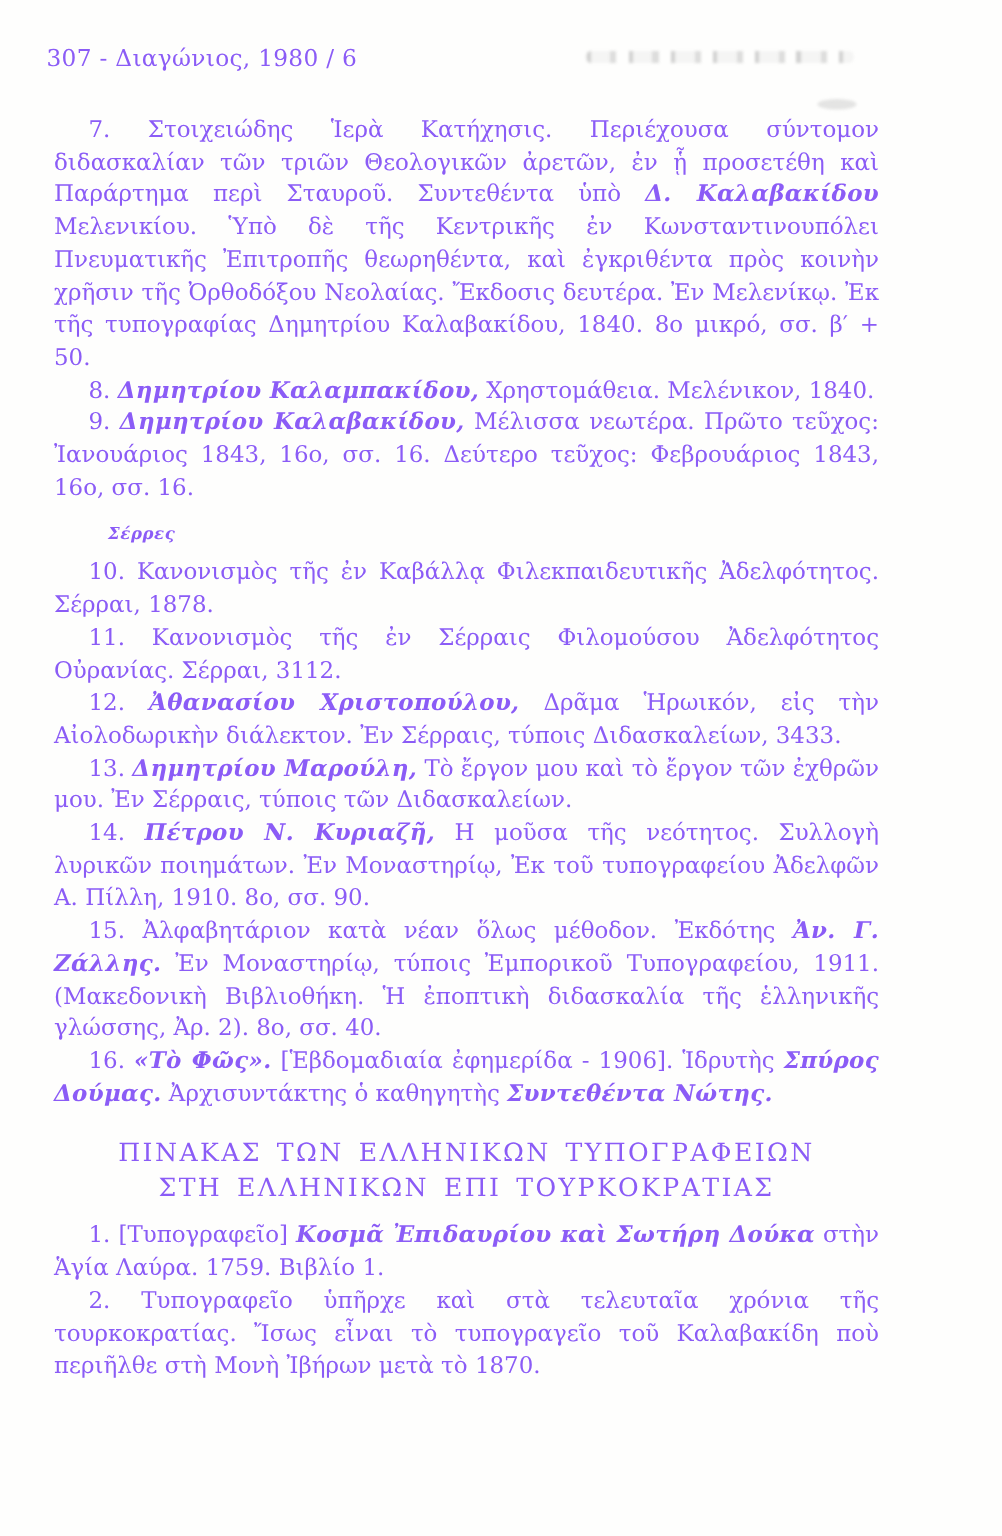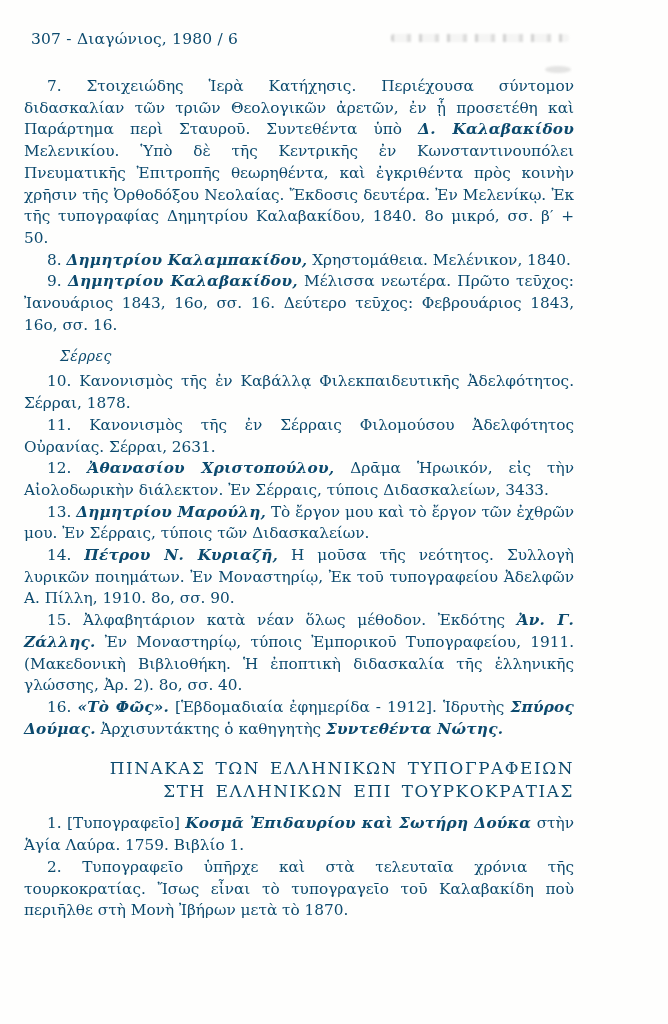--- a/index.html
+++ b/index.html
@@ -12,7 +12,7 @@
     background-color: #fefefd;
     overflow: hidden;
     font-family: "DejaVu Serif", "Liberation Serif", serif;
-    color: #0c4a6e;
+    color: #8b5cf6;
   }
 
   .running-header {

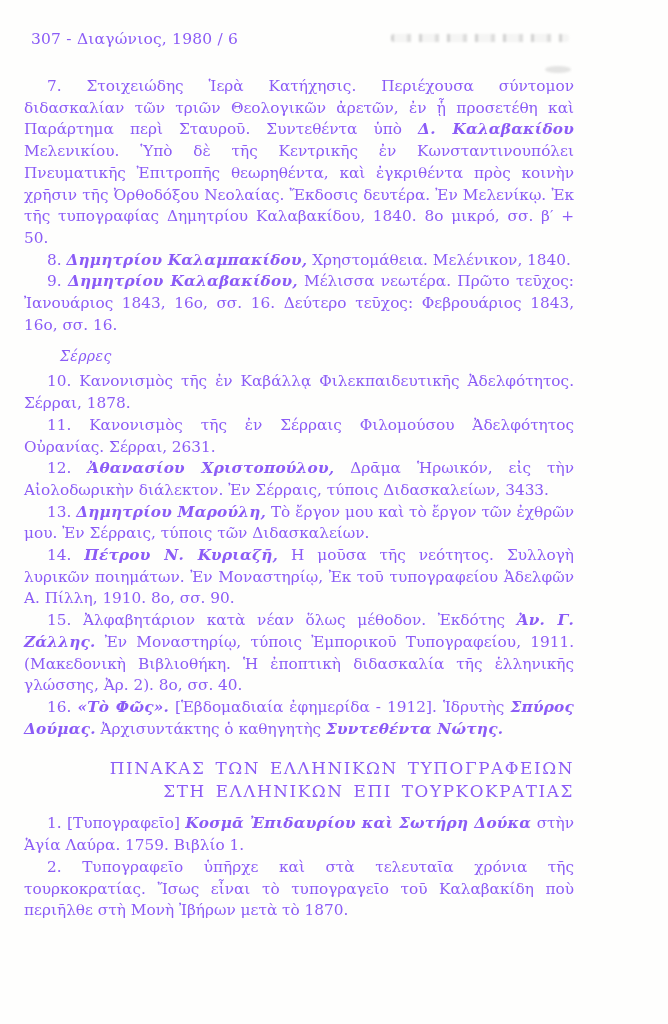--- a/index.html
+++ b/index.html
@@ -48,7 +48,7 @@
 
   .body-column {
     position: absolute;
-    left: 24px;
+    left: 36px;
     top: 76px;
     width: 550px;
     font-size: 15.3px;

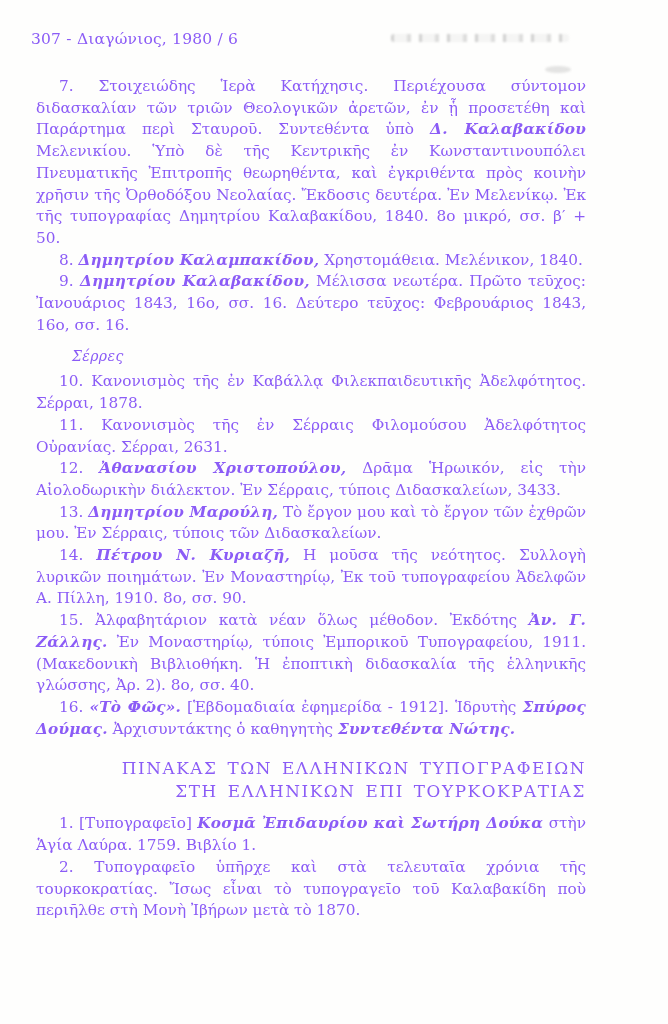--- a/index.html
+++ b/index.html
@@ -69,10 +69,10 @@
 
   h3.place-heading {
     margin: 9px 0 4px 36px;
-    font-size: 14px;
+    font-size: 11px;
     line-height: 22px;
     font-style: italic;
-    font-weight: normal;
+    font-weight: bold;
     text-align: left;
     text-indent: 0;
     letter-spacing: 0.4px;

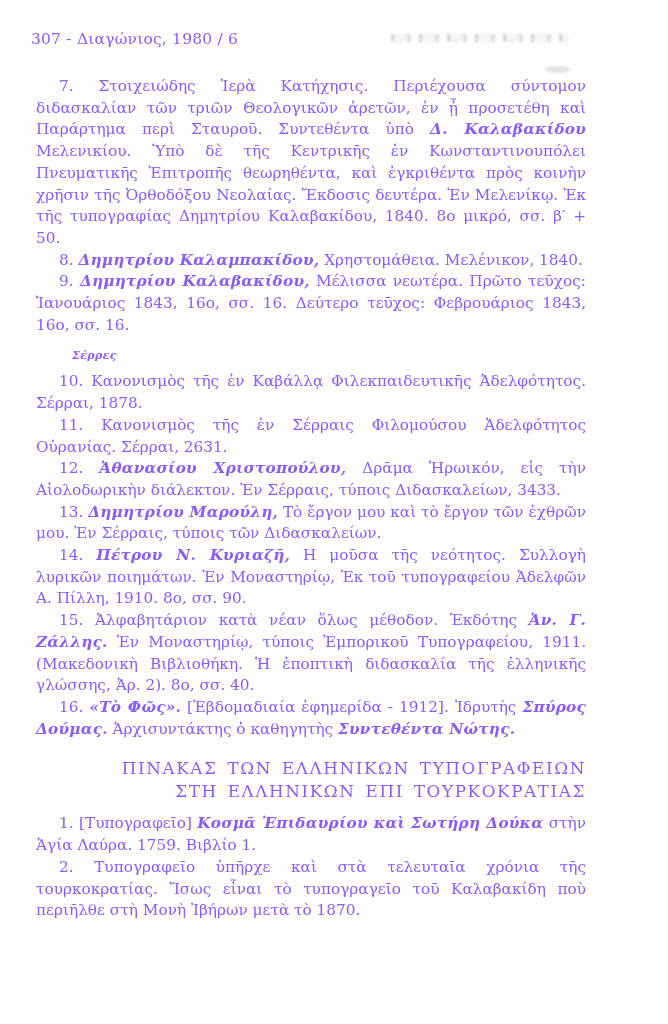--- a/index.html
+++ b/index.html
@@ -112,7 +112,7 @@
 
     <p class="entry"><span>10. Κανονισμὸς τῆς ἐν Καβάλλᾳ Φιλεκπαιδευτικῆς Ἀδελφότητος. Σέρραι, 1878.</span></p>
 
-    <p class="entry"><span>11. Κανονισμὸς τῆς ἐν Σέρραις Φιλομούσου Ἀδελφότητος Οὐρανίας. Σέρραι, 2631.</span></p>
+    <p class="entry"><span>11. Κανονισμὸς τῆς ἐν Σέρραις Φιλομούσου Ἀδελφότητος Οὐρανίας. Σέρραι, 3112.</span></p>
 
     <p class="entry"><span>12. </span><em class="pname">Ἀθανασίου Χριστοπούλου,</em><span> Δρᾶμα Ἡρωικόν, εἰς τὴν Αἰολοδωρικὴν διάλεκτον. Ἐν Σέρραις, τύποις Διδασκαλείων, 3433.</span></p>
 

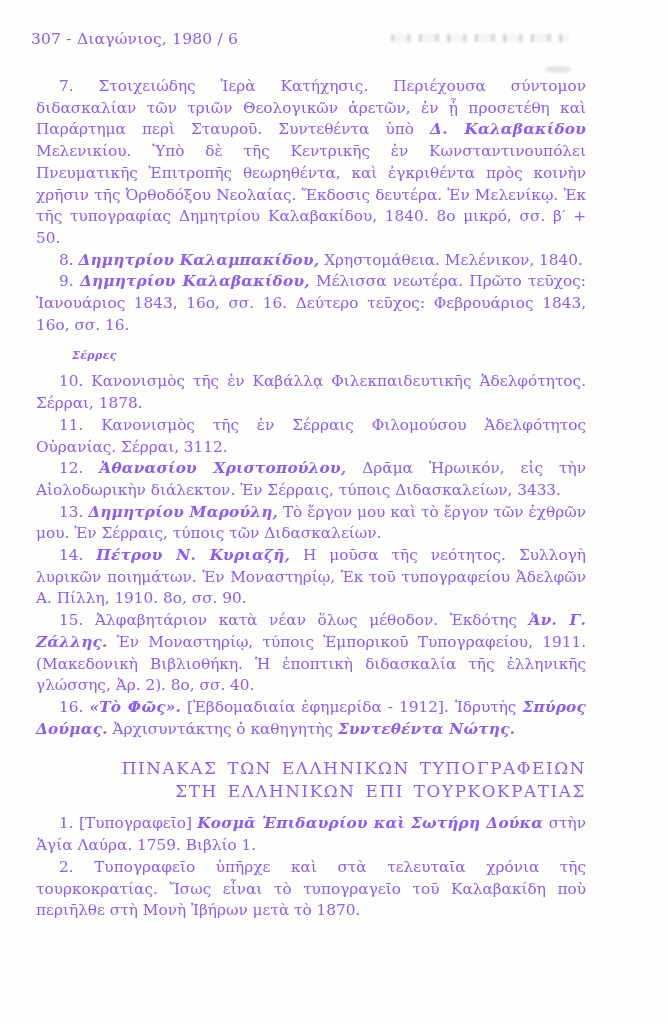--- a/index.html
+++ b/index.html
@@ -123,7 +123,7 @@
 
     <p class="entry"><span>15. Ἀλφαβητάριον κατὰ νέαν ὅλως μέθοδον. Ἐκδότης </span><em class="pname">Ἀν. Γ. Ζάλλης.</em><span> Ἐν Μοναστηρίῳ, τύποις Ἐμπορικοῦ Τυπογραφείου, 1911. (Μακεδονικὴ Βιβλιοθήκη. Ἡ ἐποπτικὴ διδασκαλία τῆς ἑλληνικῆς γλώσσης, Ἀρ. 2). 8ο, σσ. 40.</span></p>
 
-    <p class="entry"><span>16. </span><em class="pname">«Τὸ Φῶς».</em><span> [Ἑβδομαδιαία ἐφημερίδα - 1912]. Ἱδρυτὴς </span><em class="pname">Σπύρος Δούμας.</em><span> Ἀρχισυντάκτης ὁ καθηγητὴς </span><em class="pname">Συντεθέντα Νώτης.</em></p>
+    <p class="entry"><span>16. </span><em class="pname">«Τὸ Φῶς».</em><span> [Ἑβδομαδιαία ἐφημερίδα - 1906]. Ἱδρυτὴς </span><em class="pname">Σπύρος Δούμας.</em><span> Ἀρχισυντάκτης ὁ καθηγητὴς </span><em class="pname">Συντεθέντα Νώτης.</em></p>
 
     <h2 class="caps-title">
         <span class="caps-line">ΠΙΝΑΚΑΣ ΤΩΝ ΕΛΛΗΝΙΚΩΝ ΤΥΠΟΓΡΑΦΕΙΩΝ</span>

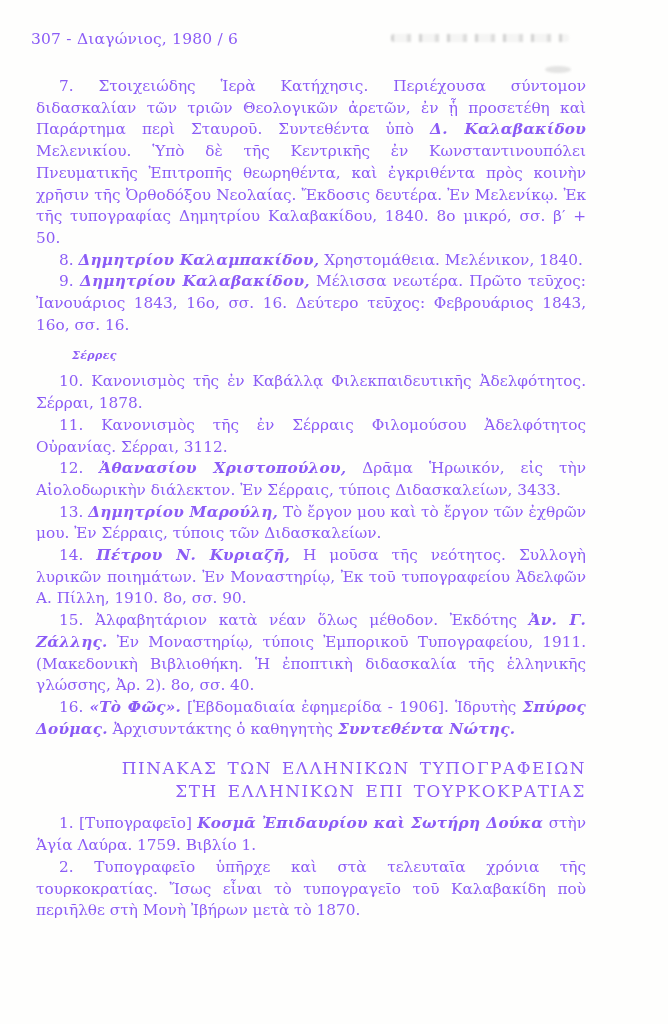--- a/index.html
+++ b/index.html
@@ -83,7 +83,7 @@
     font-size: 16.8px;
     line-height: 23px;
     font-weight: normal;
-    text-align: right;
+    text-align: center;
     text-indent: 0;
     letter-spacing: 1.6px;
     word-spacing: 3px;

